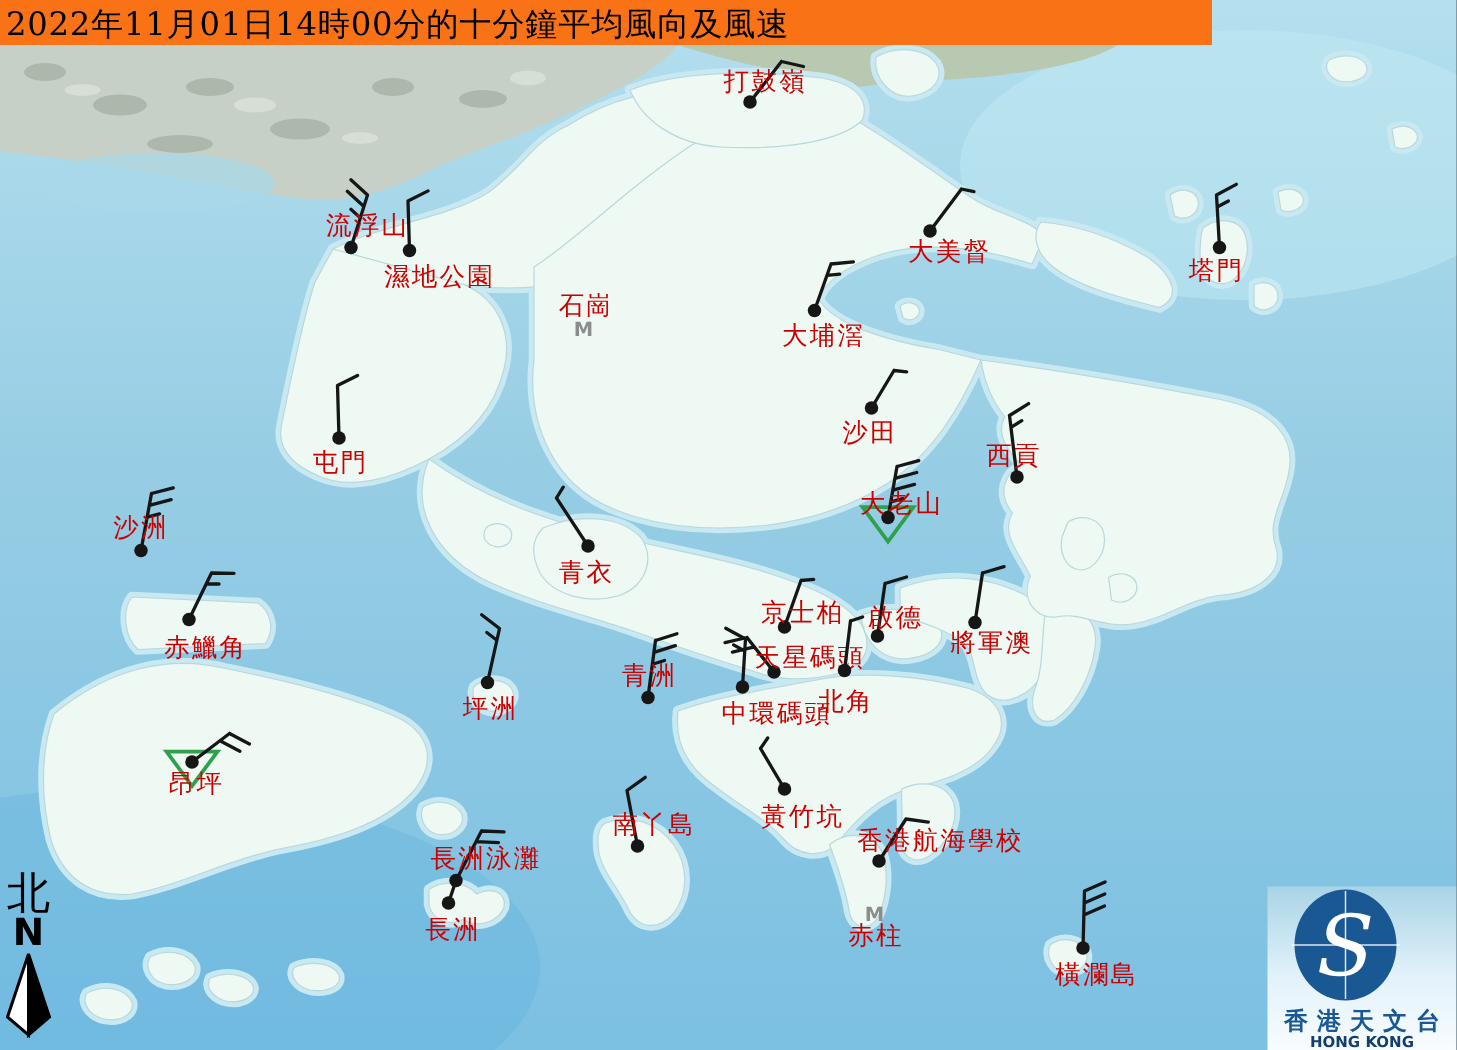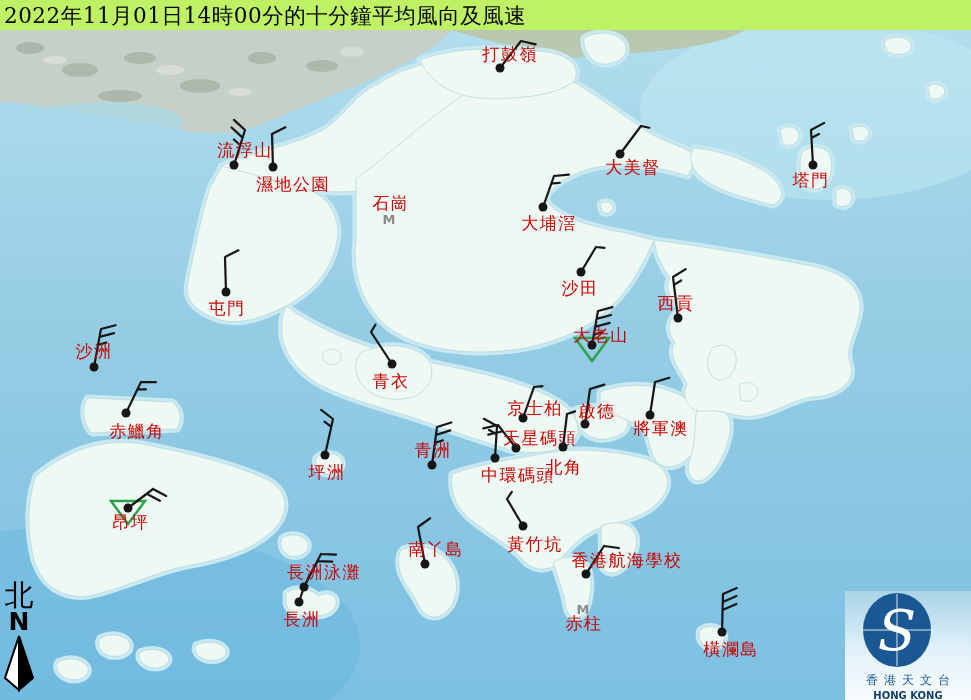--- a/index.html
+++ b/index.html
@@ -8,7 +8,7 @@
   #map{position:absolute;left:0;top:0;}
   .fringe{fill:#c9e9f2;stroke:#c9e9f2;stroke-width:7;stroke-linejoin:round;}
   .landfill{fill:#edf9f2;stroke:#b9d8dc;stroke-width:0.8;stroke-linejoin:round;}
-  #titlebar{position:absolute;left:0;top:0;width:971px;height:30px;background:#bef264;
+  #titlebar{position:absolute;left:0;top:0;width:808px;height:30px;background:#f97316;
             display:flex;align-items:center;}
   #titlebar span{font-size:21.5px;color:#000;padding-left:4px;letter-spacing:0.5px;white-space:nowrap;}
   #north{position:absolute;left:1px;top:580px;width:36px;text-align:center;color:#000;}

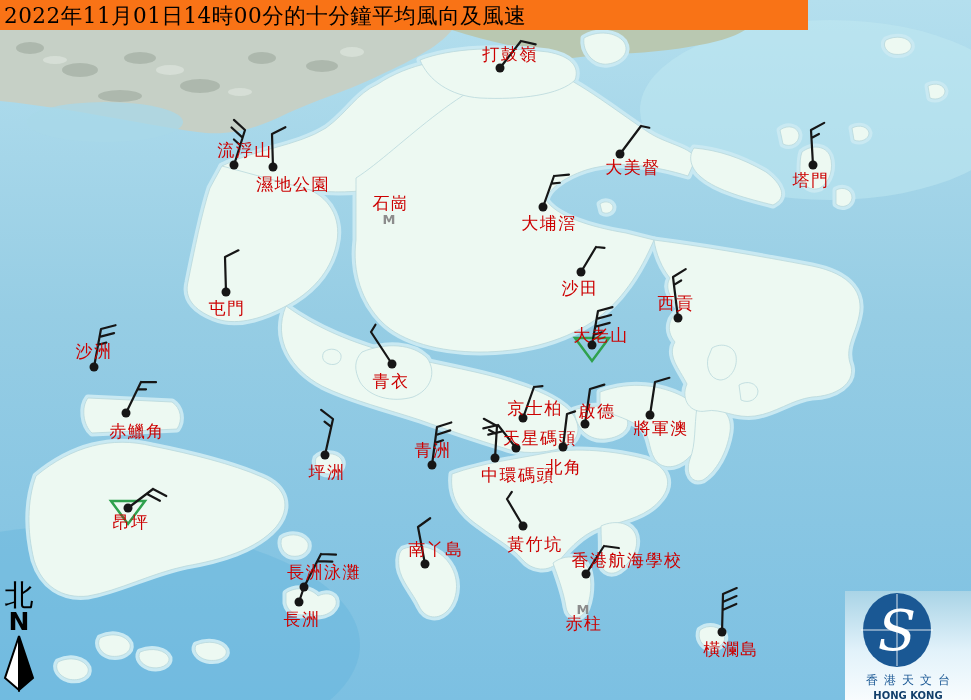--- a/index.html
+++ b/index.html
@@ -17,7 +17,7 @@
   #logo{position:absolute;left:845px;top:591px;width:126px;height:109px;
         background:linear-gradient(180deg,#a9d4e6 0%,#e2f2fa 55%,#f8fcfe 100%);
         text-align:center;}
-  #logo .zh{font-size:12px;font-weight:normal;letter-spacing:6px;color:#1a5894;line-height:17px;margin-top:-1px;text-indent:6px;}
+  #logo .zh{font-size:16px;font-weight:bold;letter-spacing:6px;color:#1a5894;line-height:17px;margin-top:-1px;text-indent:6px;}
   #logo .en{font-family:"DejaVu Sans",sans-serif;font-size:10px;font-weight:bold;color:#123f6b;line-height:13px;letter-spacing:0px;}
   .stn-label{font-family:"DejaVu Serif",serif;font-size:17px;letter-spacing:1.5px;text-anchor:middle;}
   .miss{font-family:"DejaVu Sans",sans-serif;font-weight:bold;font-size:13px;text-anchor:middle;}

